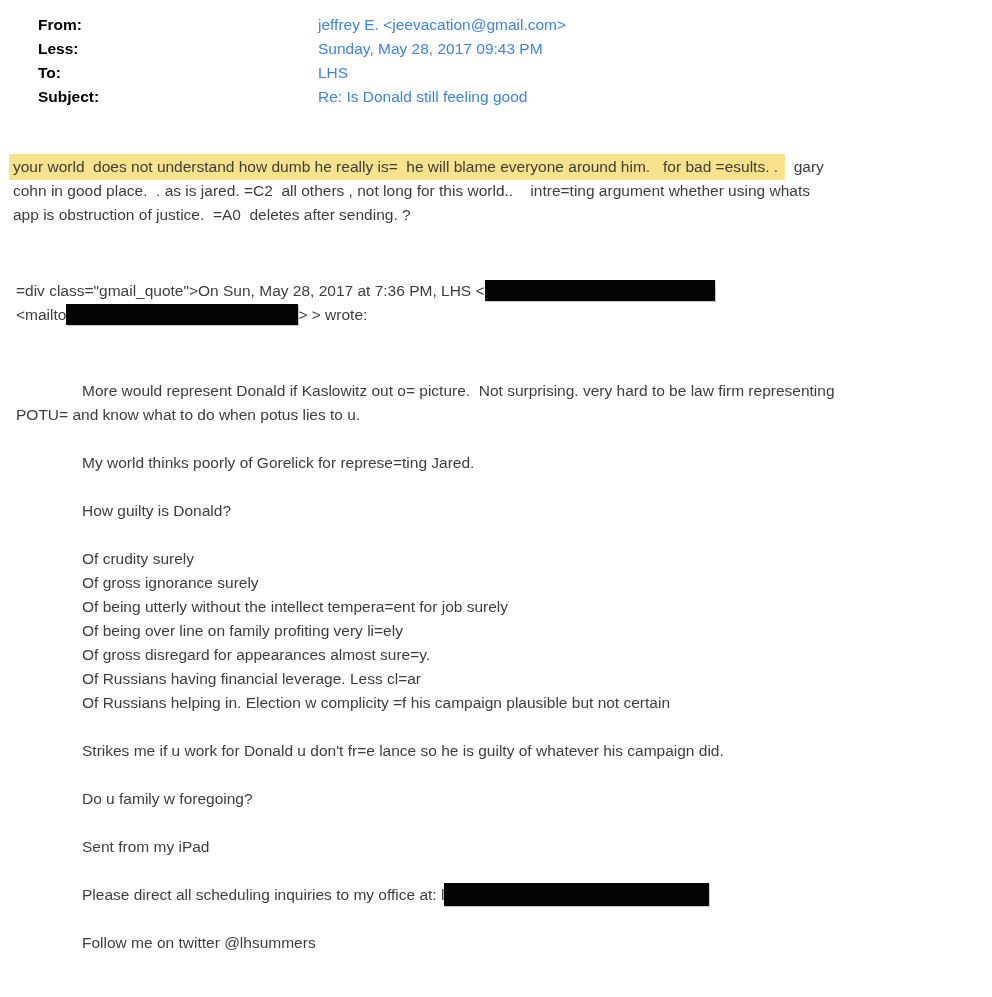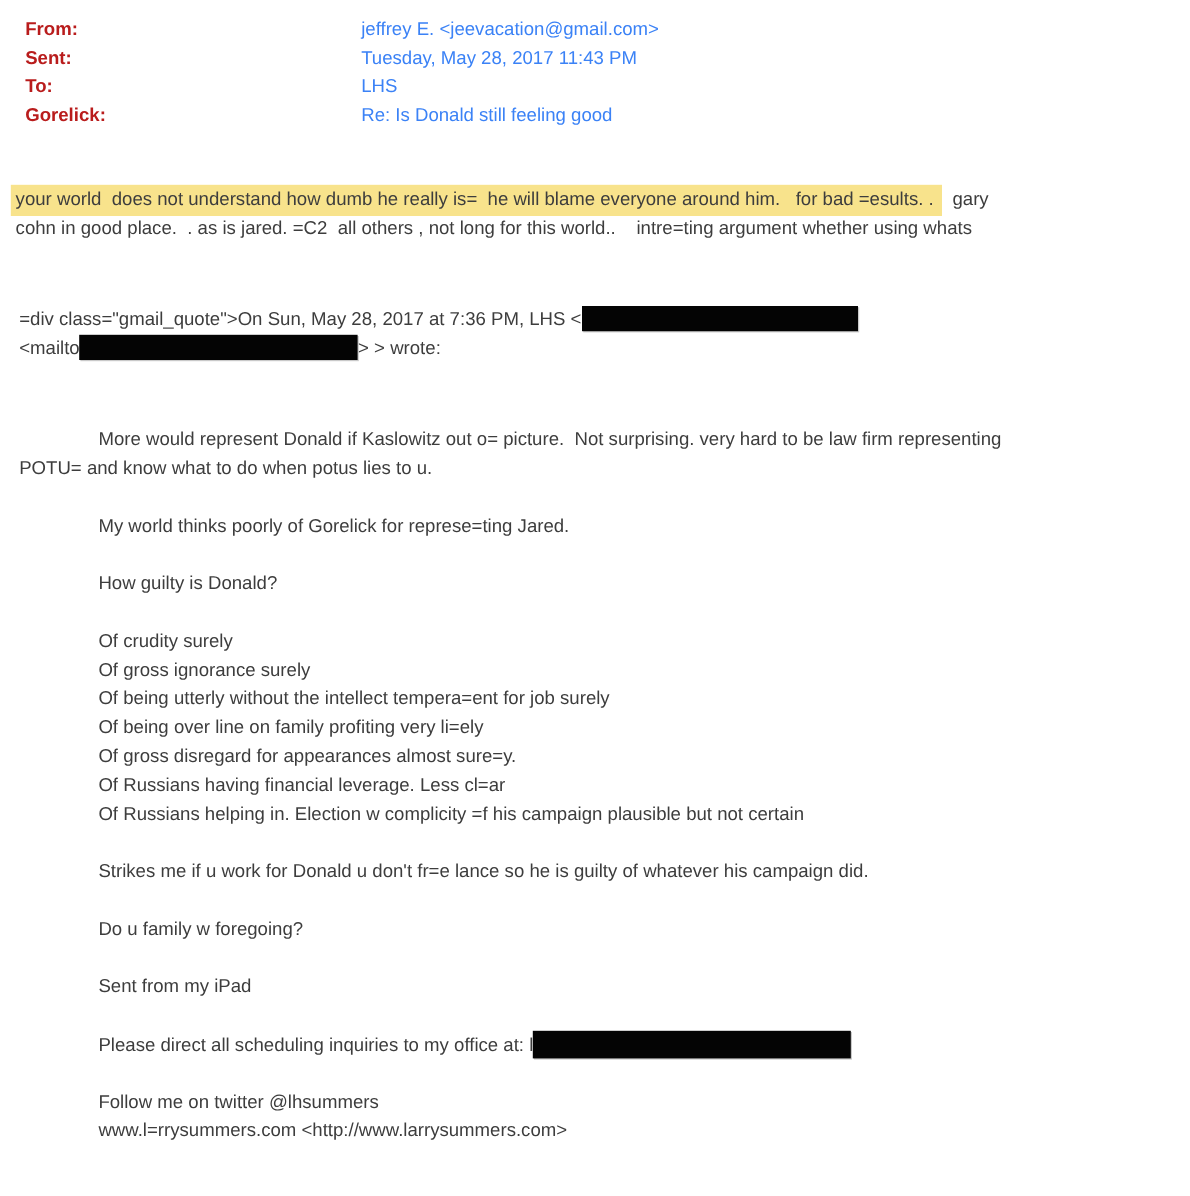--- a/index.html
+++ b/index.html
@@ -36,8 +36,8 @@
     width: 280px;
     flex: 0 0 280px;
     font-weight: bold;
-    color: #b91c1c;
-    margin-left: 5px;
+    color: #000000;
+    margin-left: 22px;
   }
   .hdr-value {
     color: #3b82f6;

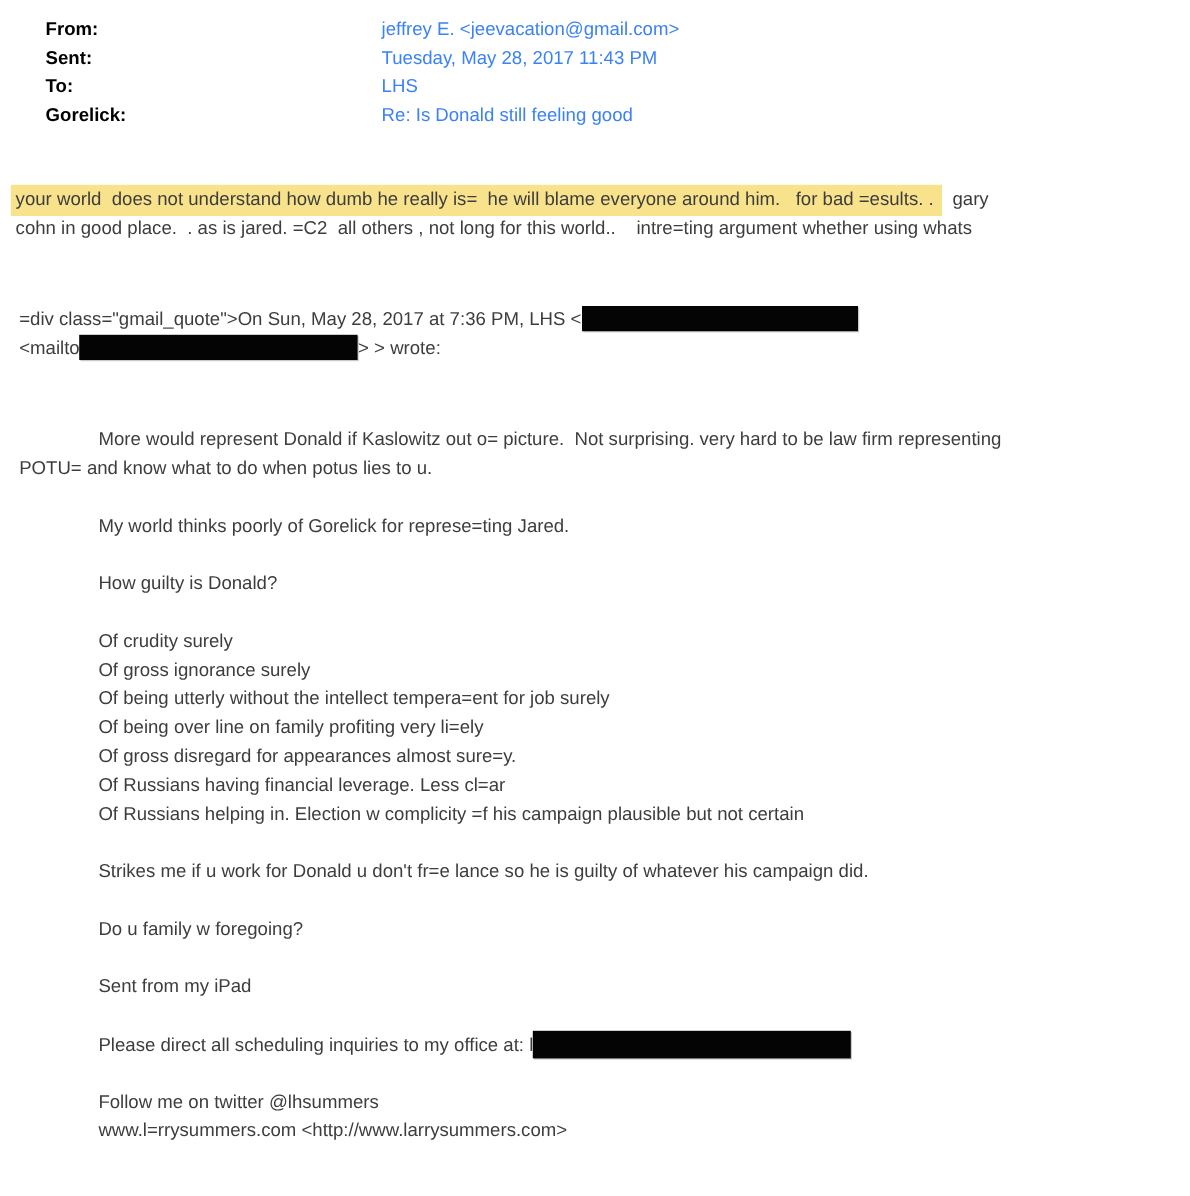--- a/index.html
+++ b/index.html
@@ -88,7 +88,7 @@
       <span class="hdr-value">jeffrey E. &lt;jeevacation@gmail.com&gt;</span>
     </div>
     <div class="hdr-row">
-      <span class="hdr-label">Sent:</span>
+      <span class="hdr-label">Less:</span>
       <span class="hdr-value">Tuesday, May 28, 2017 11:43 PM</span>
     </div>
     <div class="hdr-row">

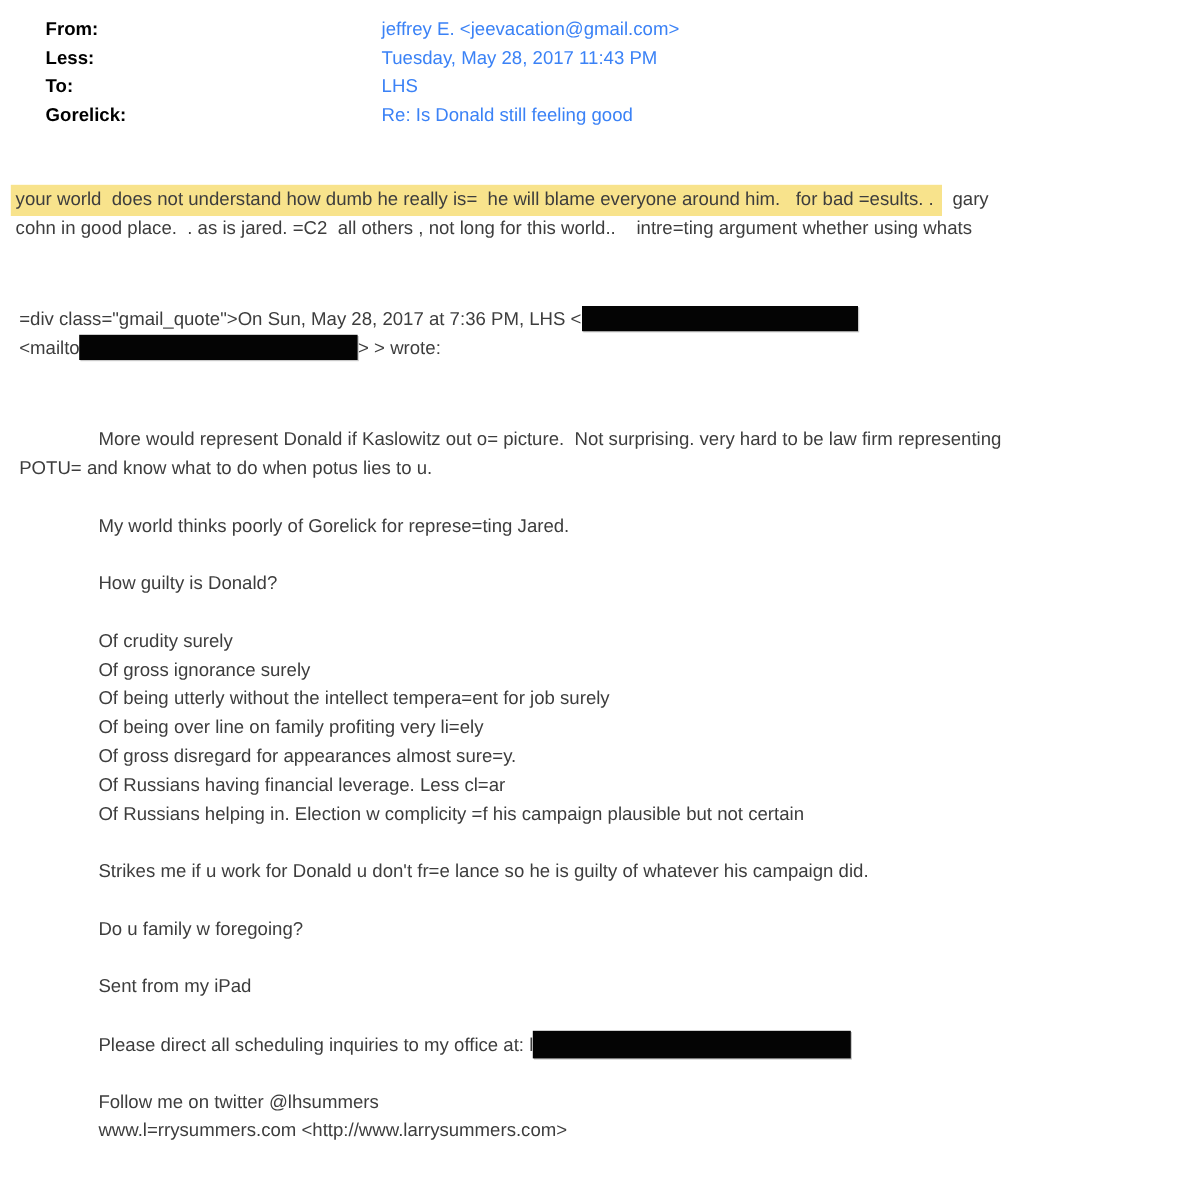--- a/index.html
+++ b/index.html
@@ -89,7 +89,7 @@
     </div>
     <div class="hdr-row">
       <span class="hdr-label">Less:</span>
-      <span class="hdr-value">Tuesday, May 28, 2017 11:43 PM</span>
+      <span class="hdr-value">Sunday, May 28, 2017 09:43 PM</span>
     </div>
     <div class="hdr-row">
       <span class="hdr-label">To:</span>

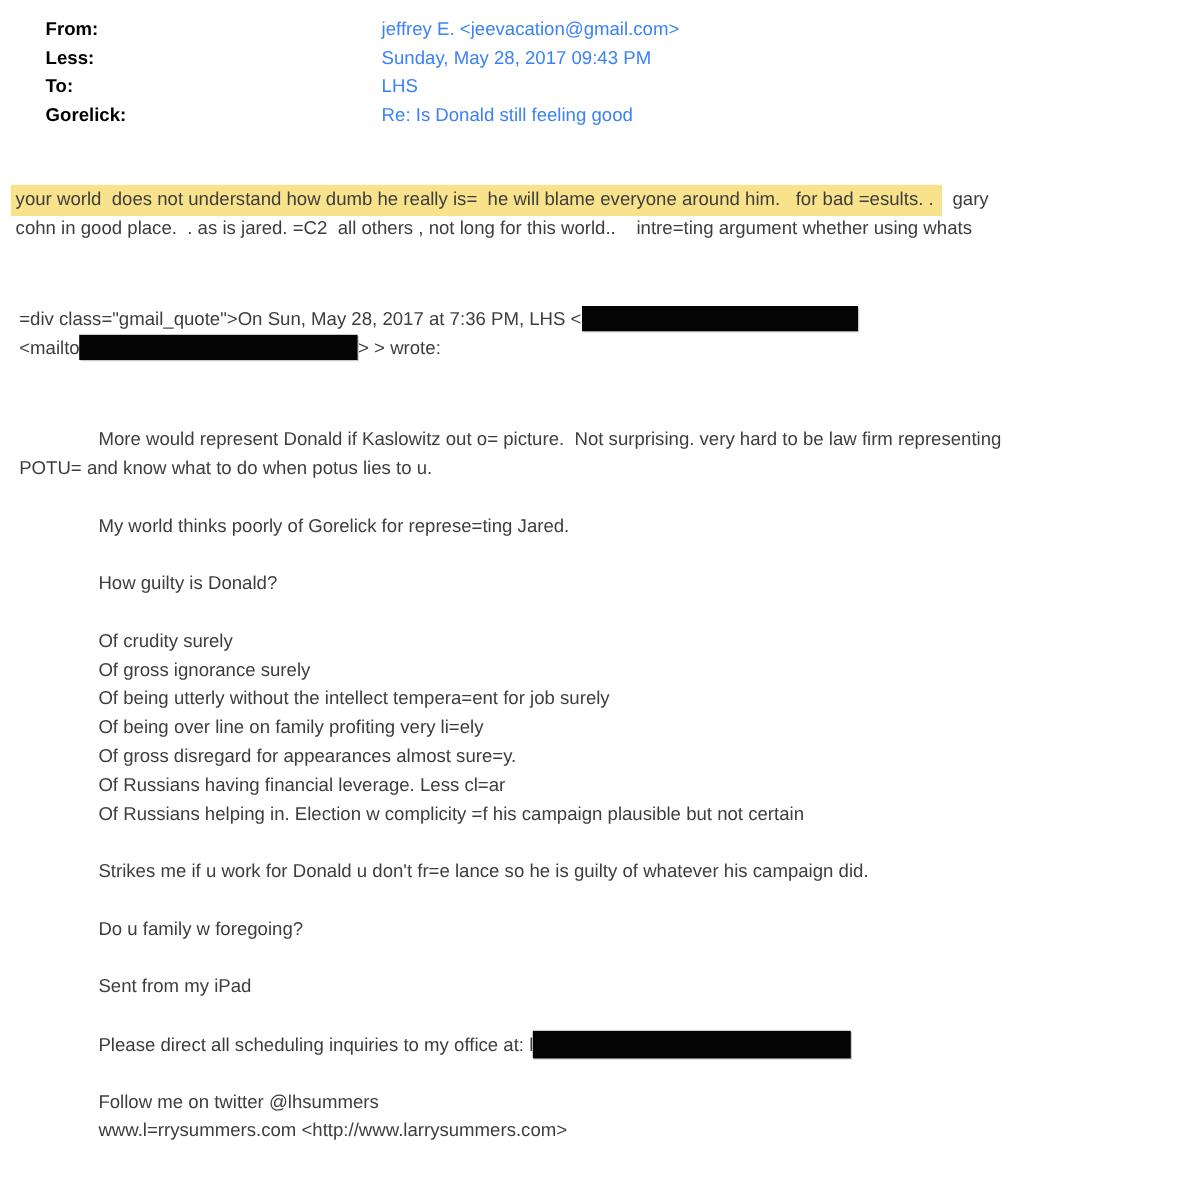--- a/index.html
+++ b/index.html
@@ -96,7 +96,7 @@
       <span class="hdr-value">LHS</span>
     </div>
     <div class="hdr-row">
-      <span class="hdr-label">Gorelick:</span>
+      <span class="hdr-label">Subject:</span>
       <span class="hdr-value">Re: Is Donald still feeling good</span>
     </div>
   </div>

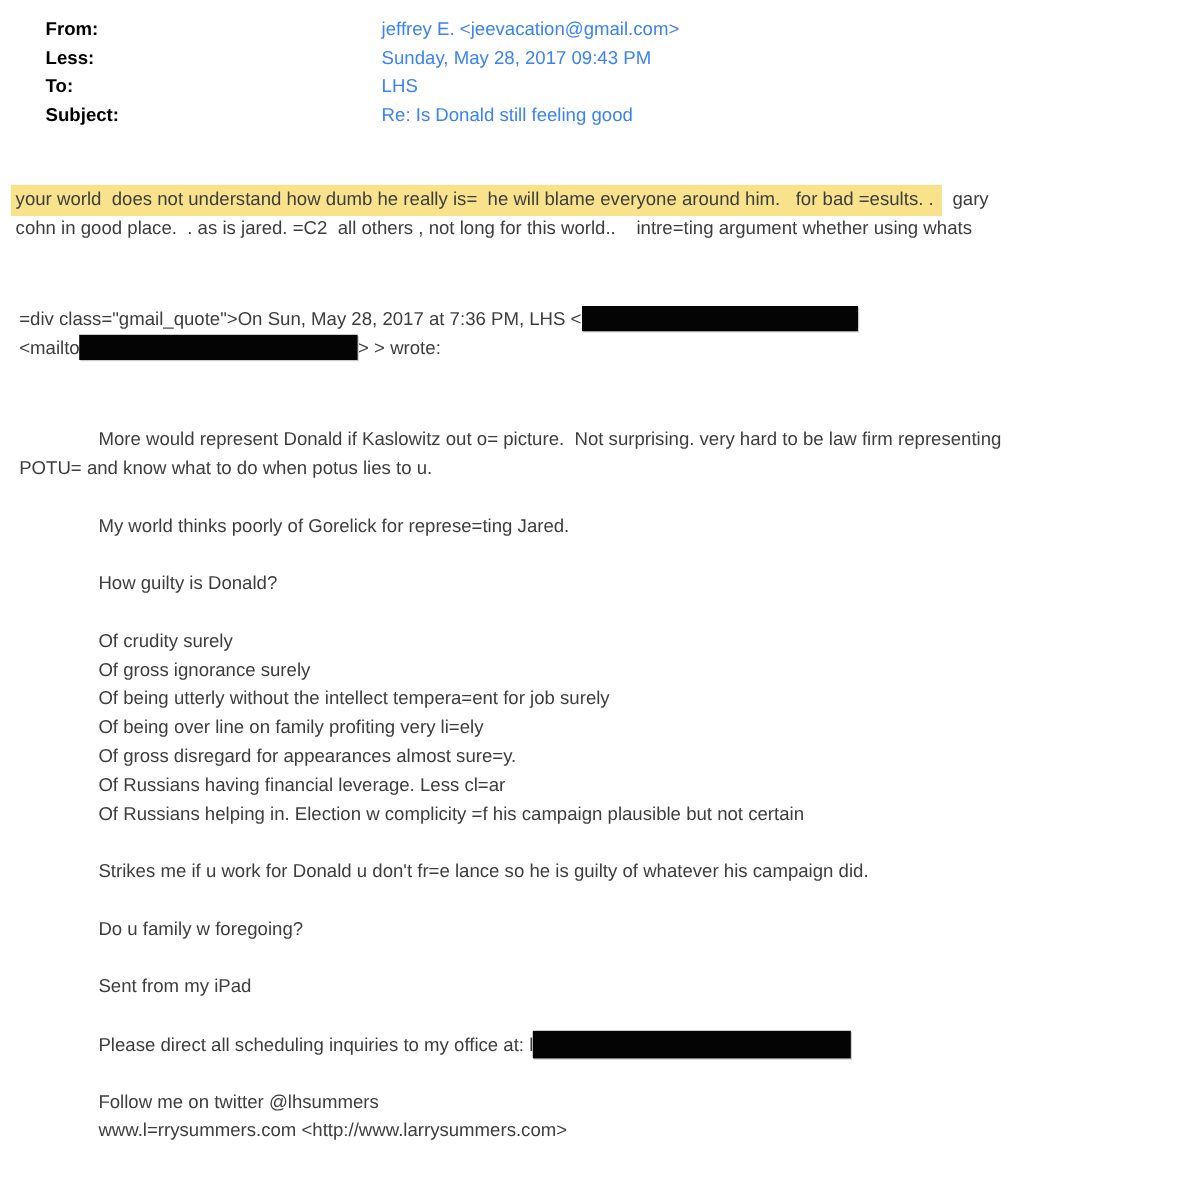--- a/index.html
+++ b/index.html
@@ -104,6 +104,7 @@
   <div class="intro">
     <div class="ln"><span class="hl">your world  does not understand how dumb he really is=  he will blame everyone around him.   for bad =esults. .</span><span>  gary</span></div>
     <div class="ln">cohn in good place.  . as is jared. =C2  all others , not long for this world..    intre=ting argument whether using whats</div>
+    <div class="ln">app is obstruction of justice.  =A0  deletes after sending. ?</div>
   </div>
 
   <div class="quotehdr">

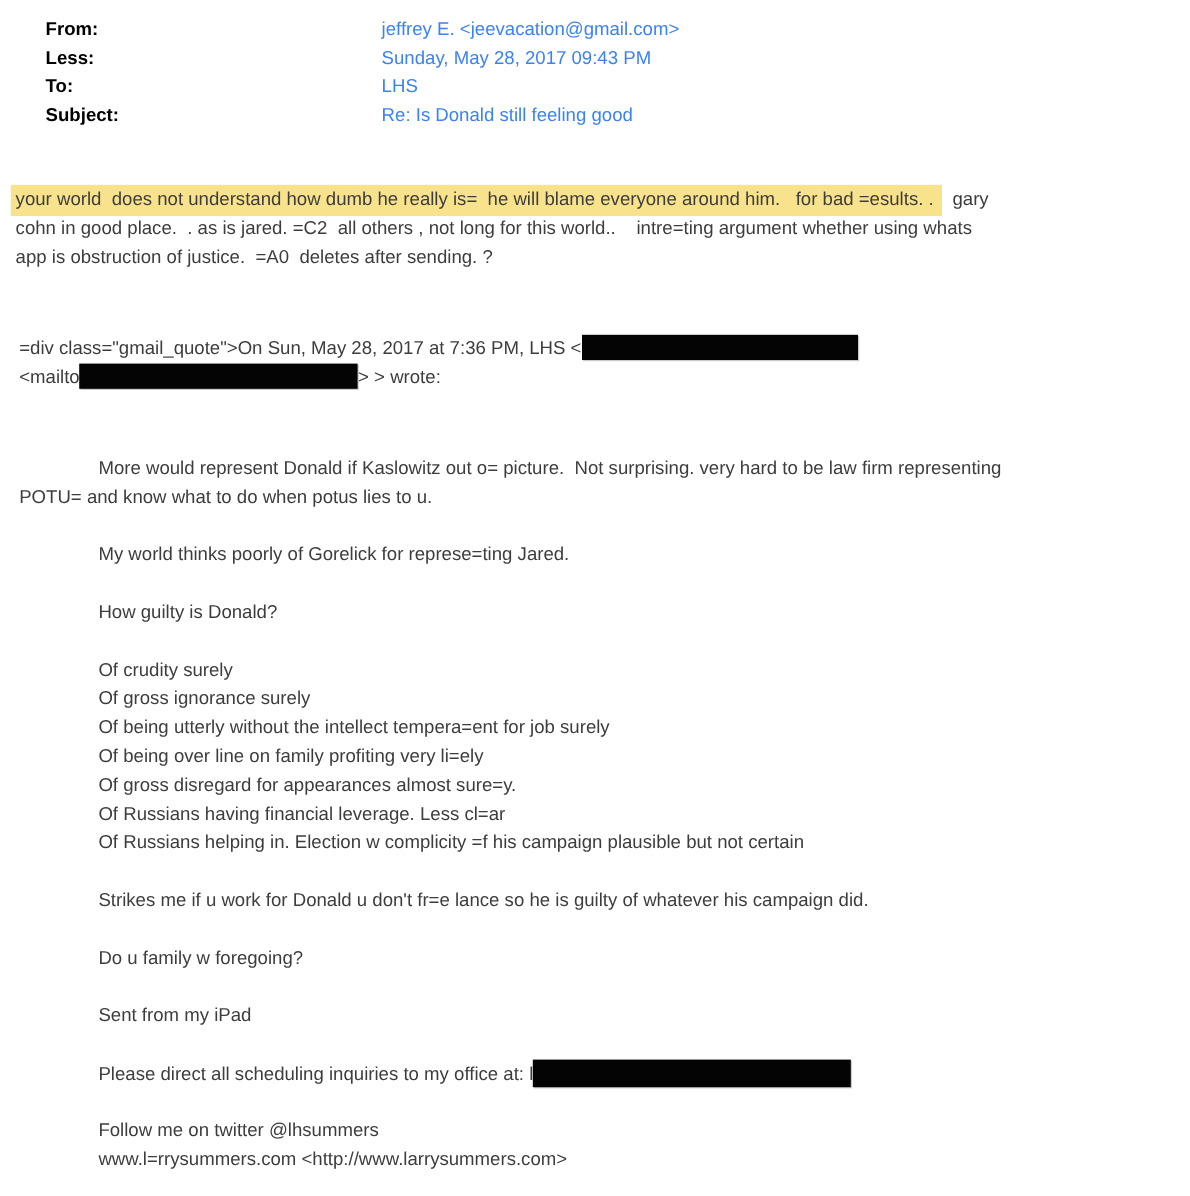--- a/index.html
+++ b/index.html
@@ -155,7 +155,6 @@
 
     <p>
       <span class="ln ind" style="display: block;">Follow me on twitter @lhsummers</span>
-      <span class="ln ind" style="display: block;">www.l=rrysummers.com &lt;http://www.larrysummers.com&gt;</span>
     </p>
 
   </div>

